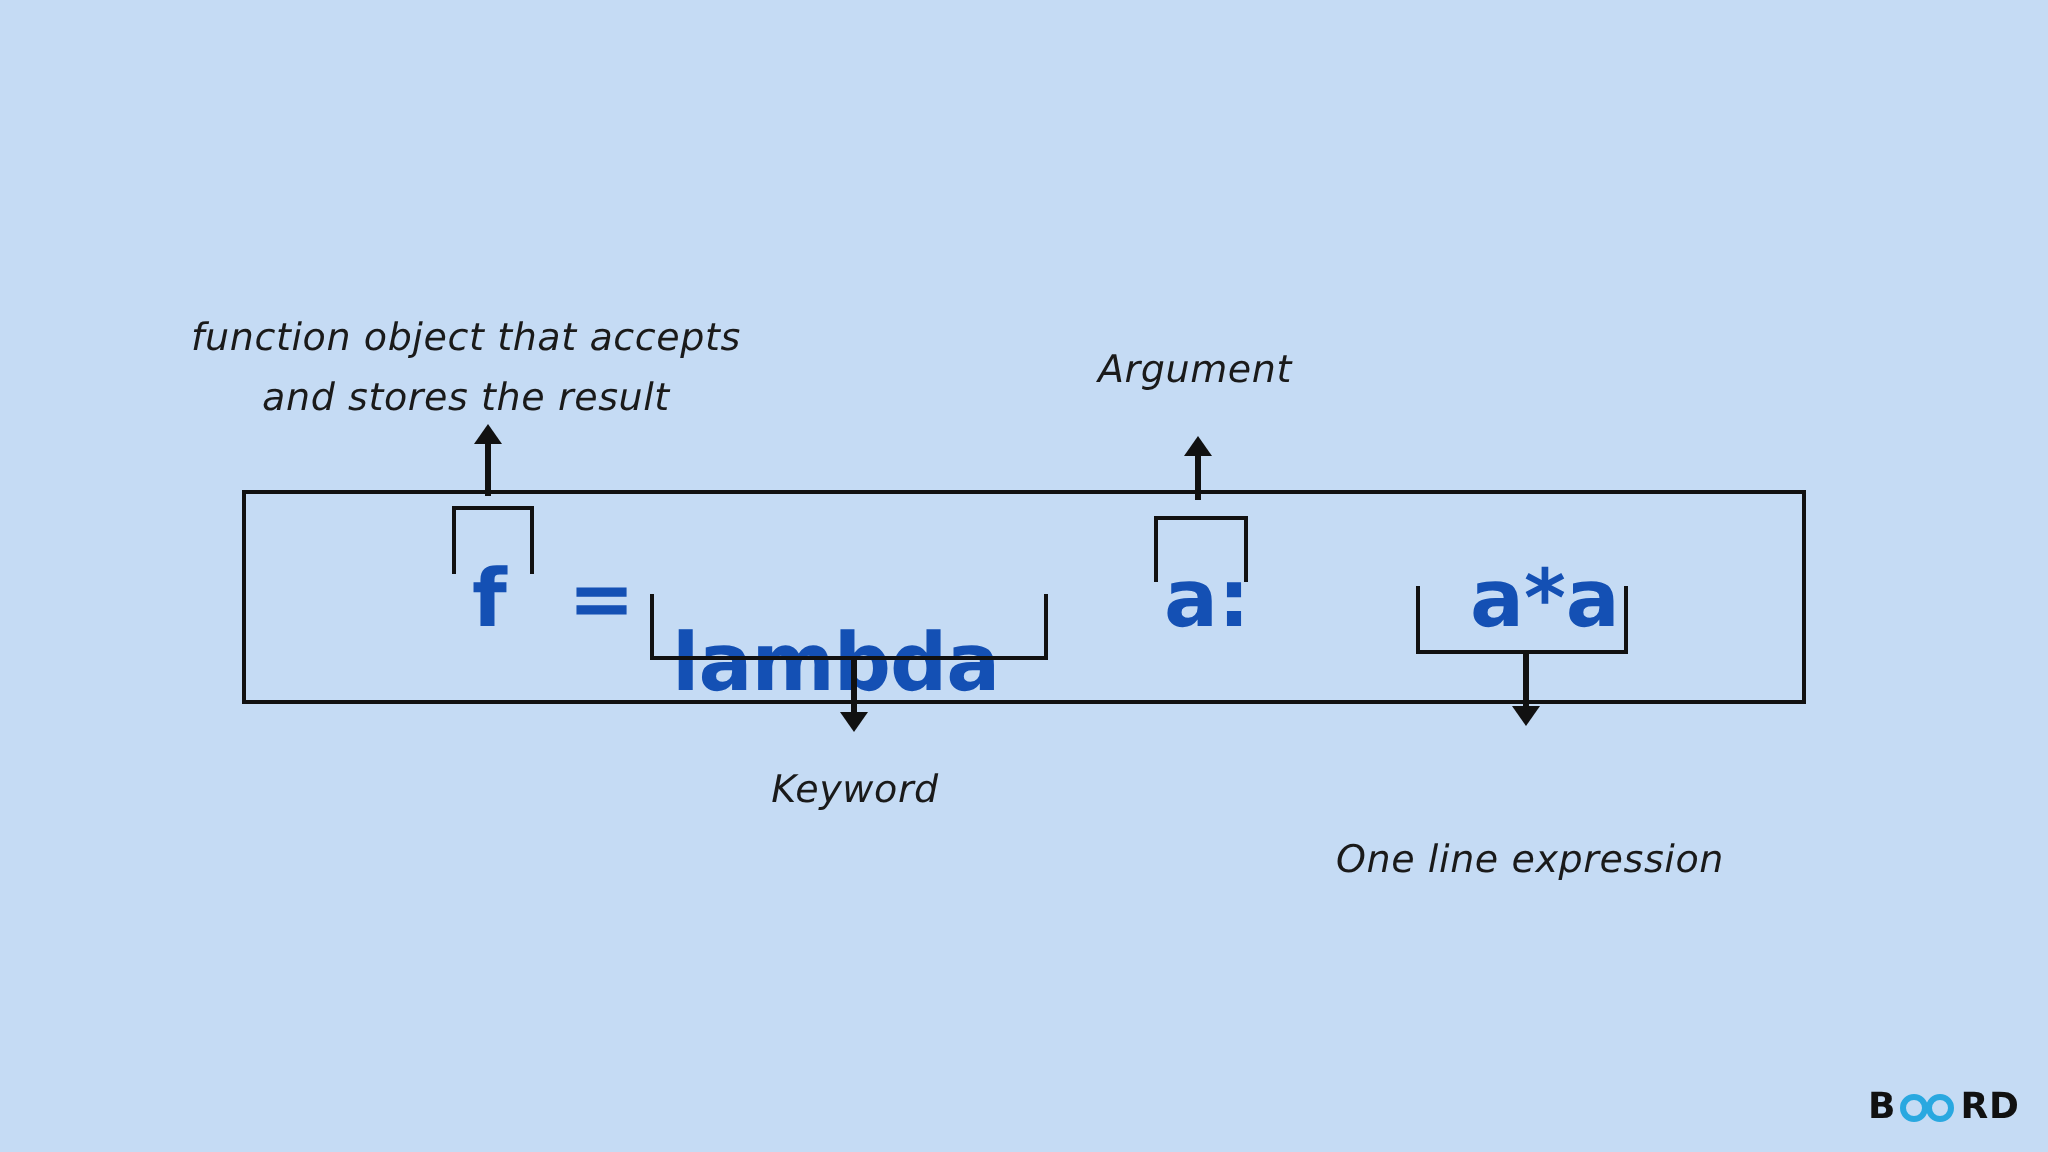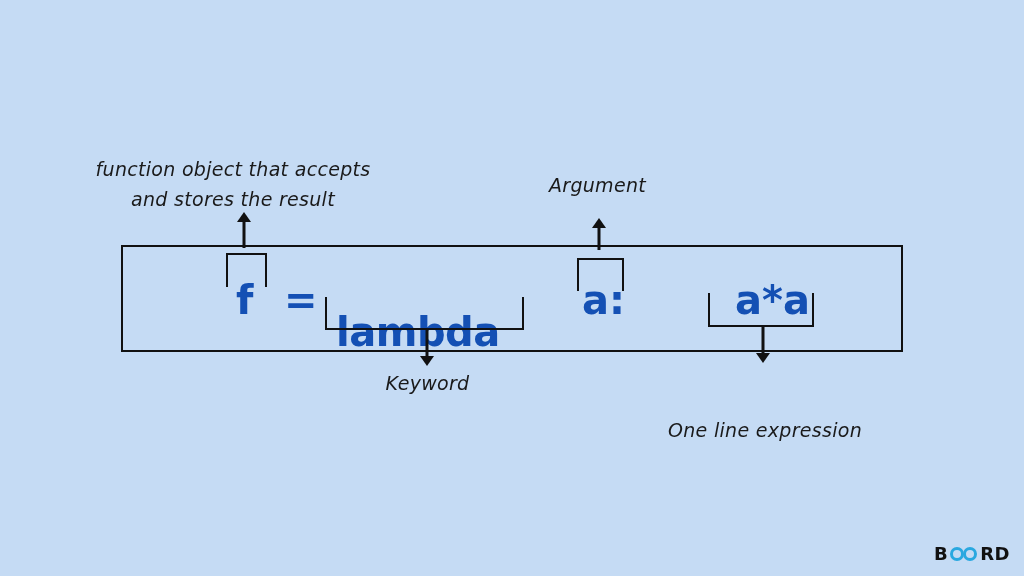--- a/index.html
+++ b/index.html
@@ -96,7 +96,7 @@
   <polygon points="8,36 15,26 1,26" fill="#111"></polygon>
 </svg>
 
-<div class="annot" style="left:370px; top:368px; width:115px;">Keyword</div>
+<div class="annot" style="left:370px; top:380px; width:115px;">Keyword</div>
 <div class="annot" style="left:650px; top:380px; width:230px;margin-top:35px;">One line expression</div>
 
 <div class="logo">

